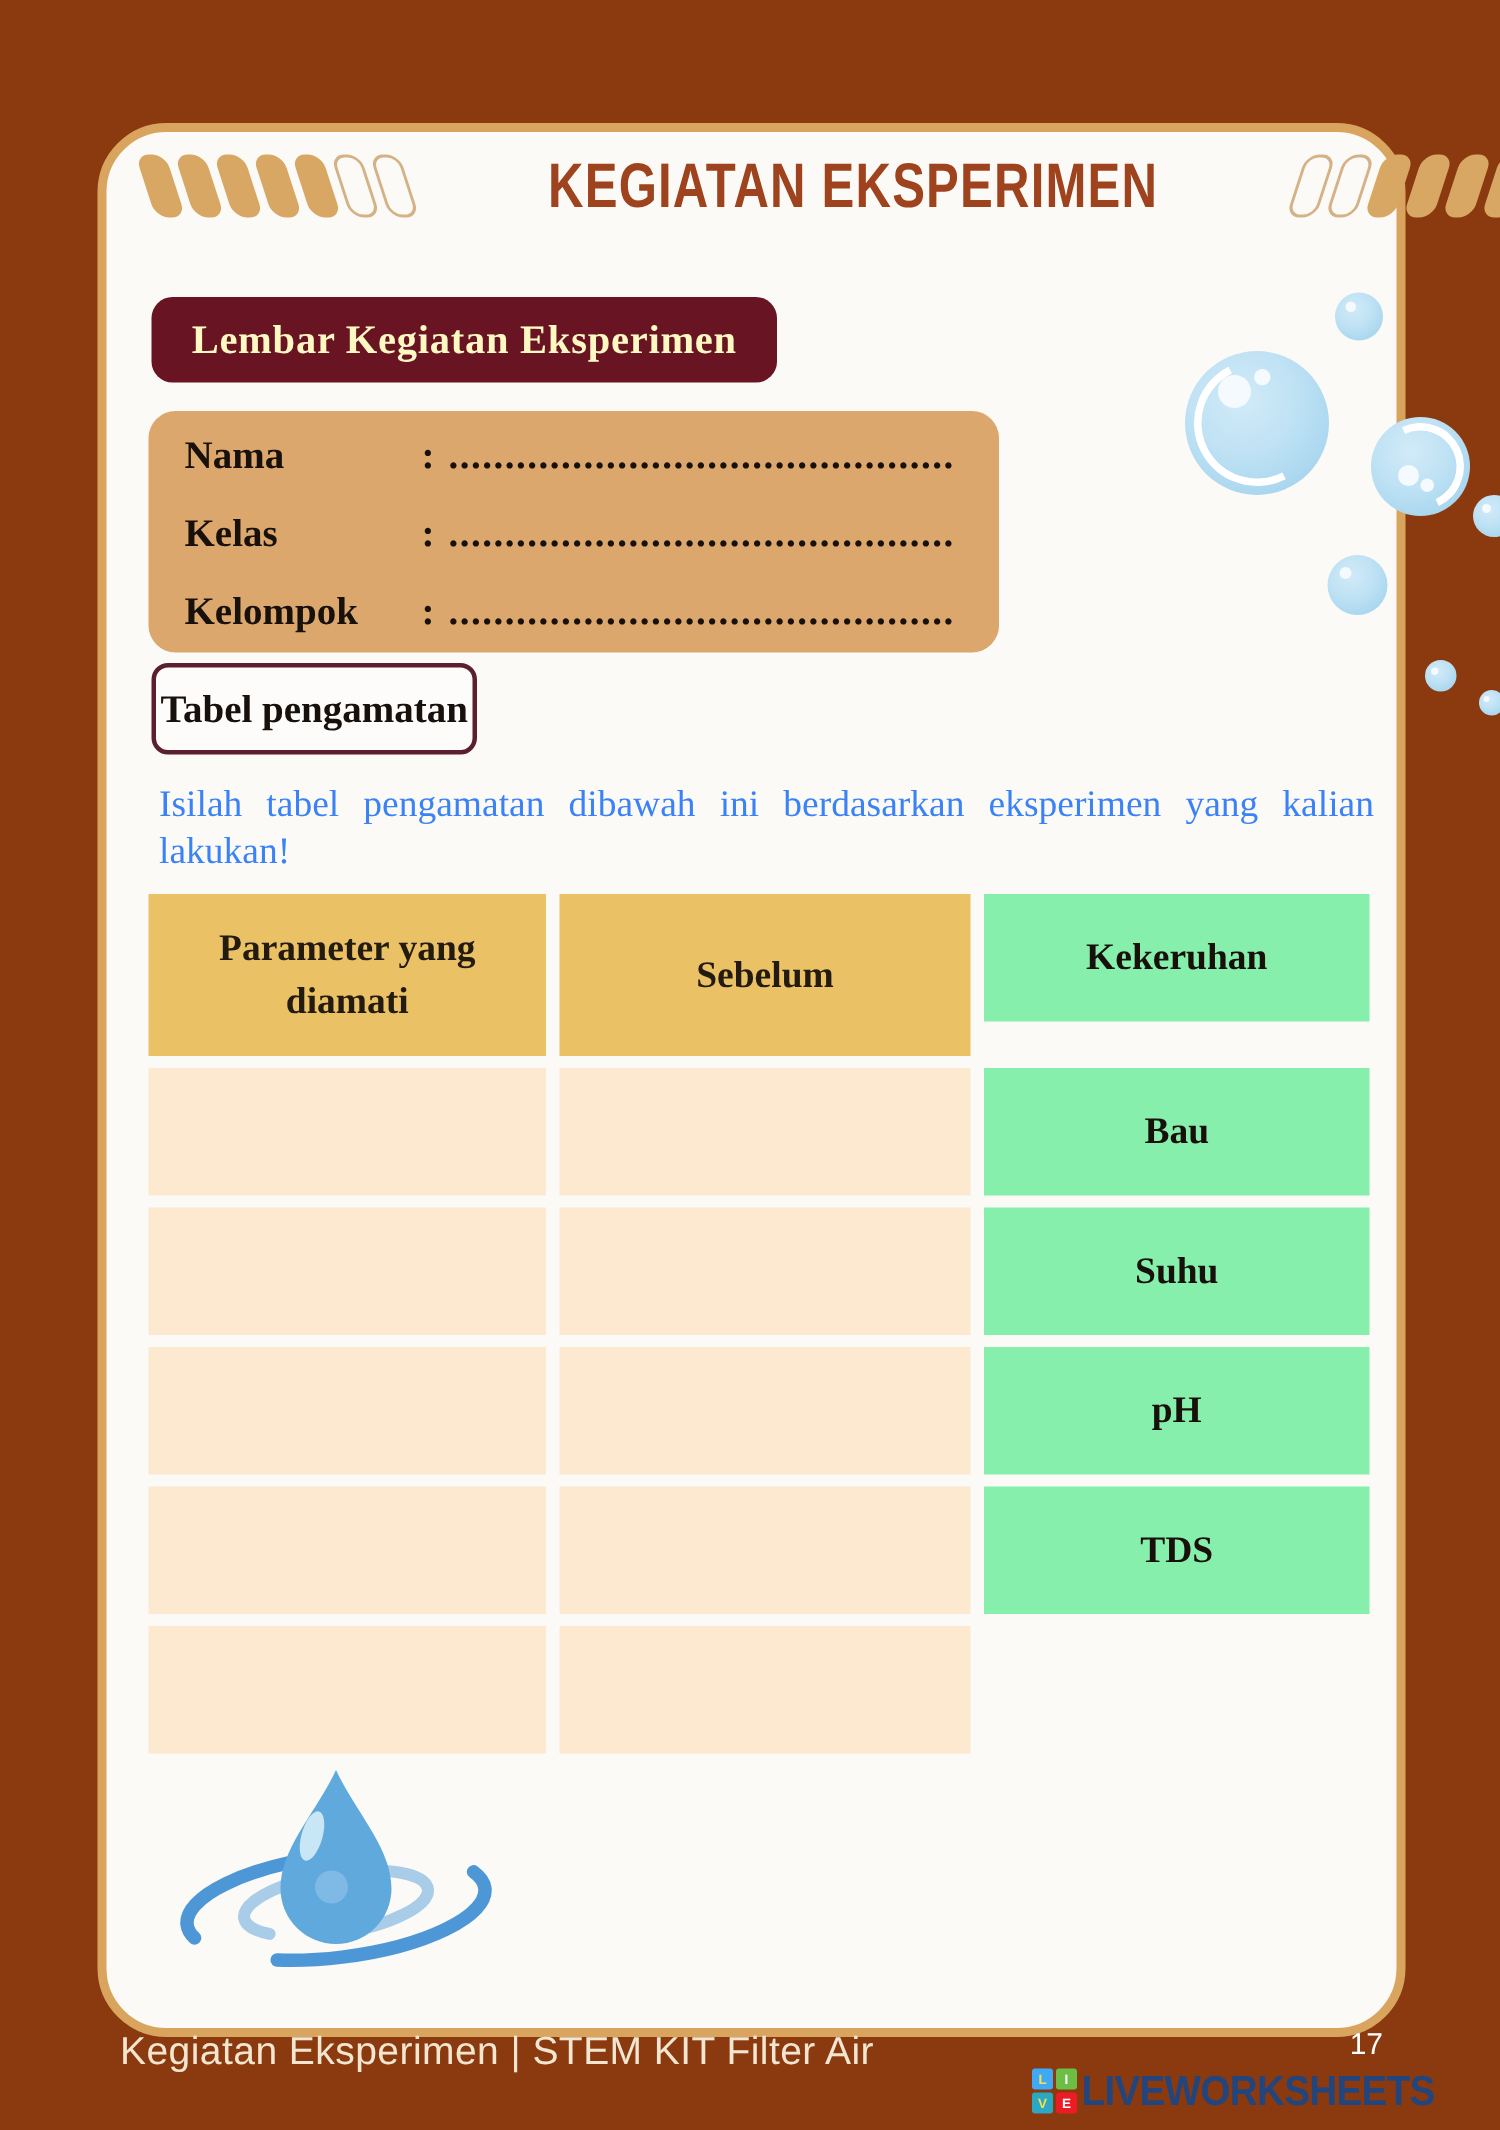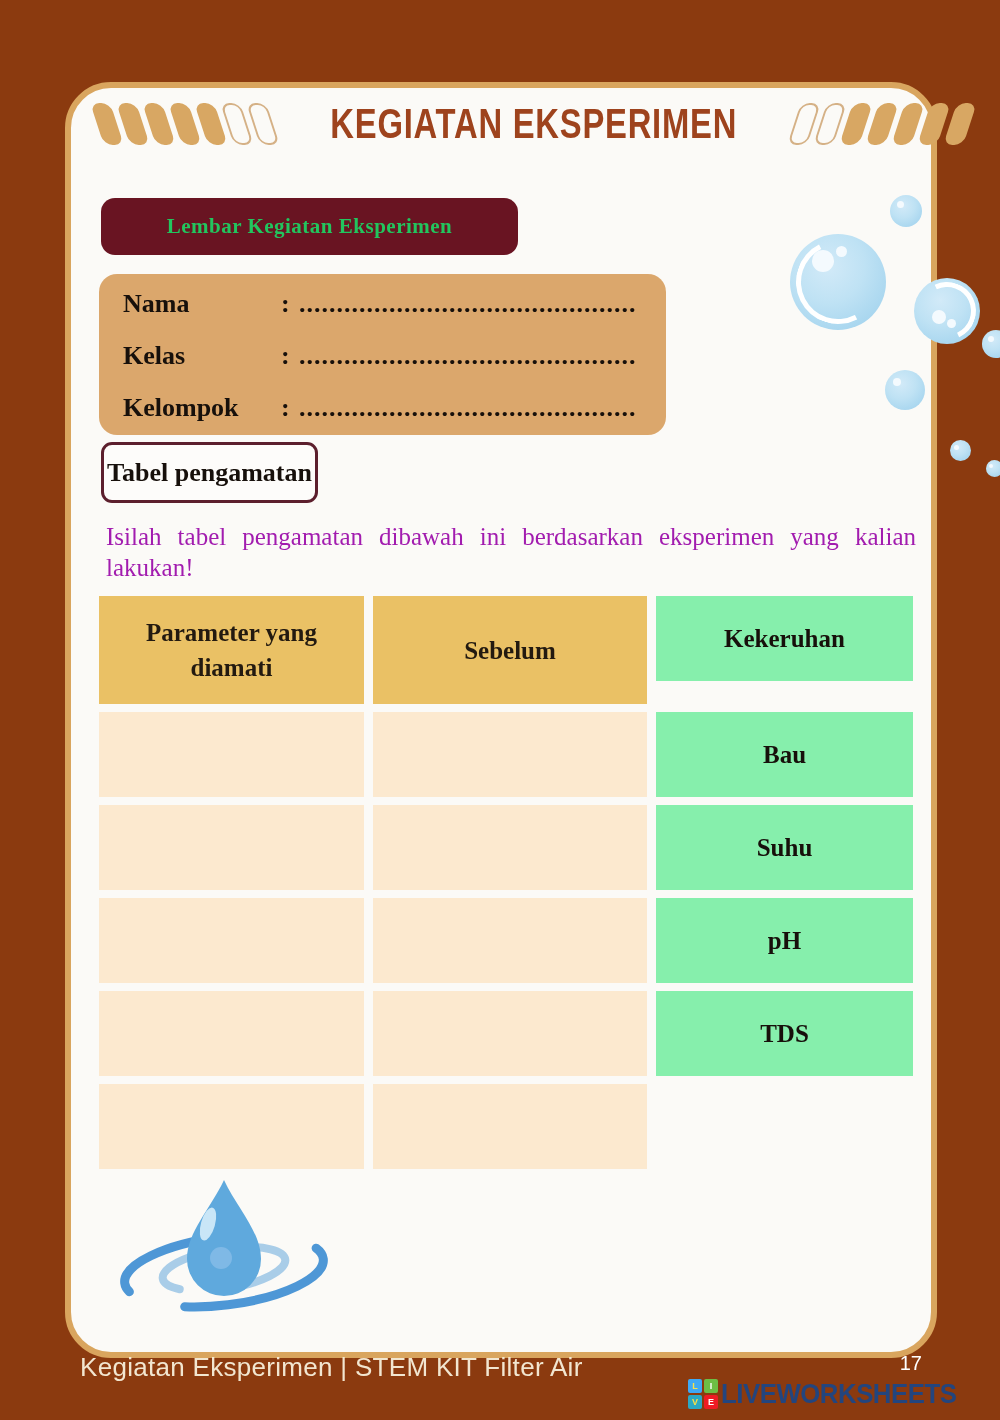--- a/index.html
+++ b/index.html
@@ -22,6 +22,7 @@
     position:absolute; top:12px; left:0; width:100%;
     display:flex; align-items:center; justify-content:space-between;
     padding:0 26px;
+    gap:35px;
   }
   .slash-group { display:flex; gap:6px; }
   .slash { width:20px; height:42px; border-radius:9px; }

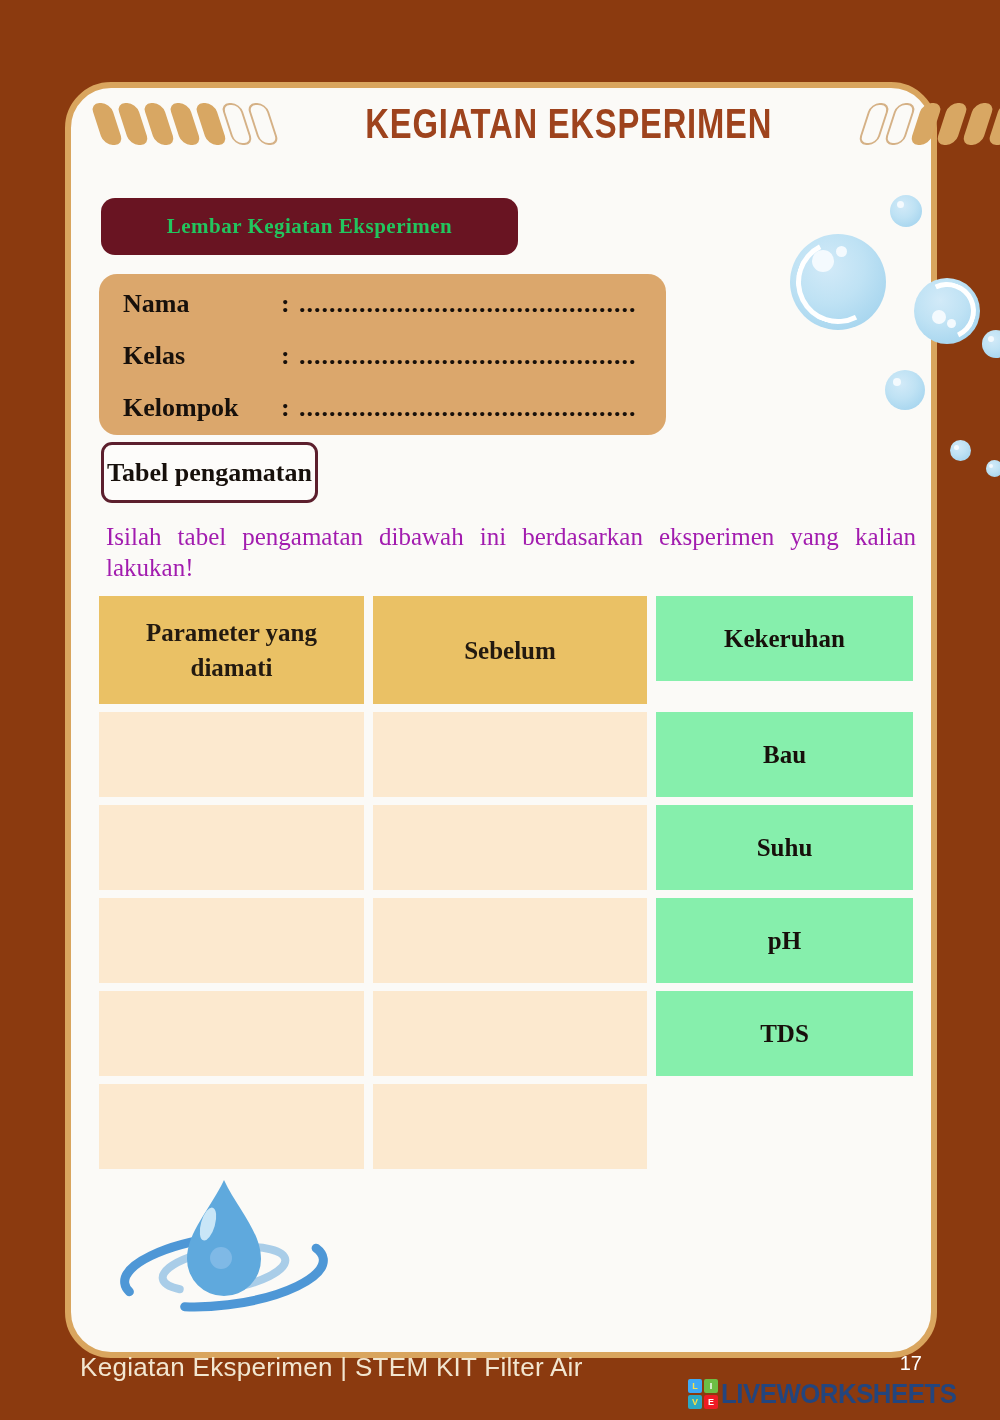--- a/index.html
+++ b/index.html
@@ -43,7 +43,7 @@
     display:flex; align-items:center; justify-content:center;
   }
   .badge span {
-    color:#22c55e; font-weight:bold; font-size:21px; letter-spacing:.5px;
+    color:#fef9c3; font-weight:bold; font-size:27px; letter-spacing:.5px;
   }
 
   

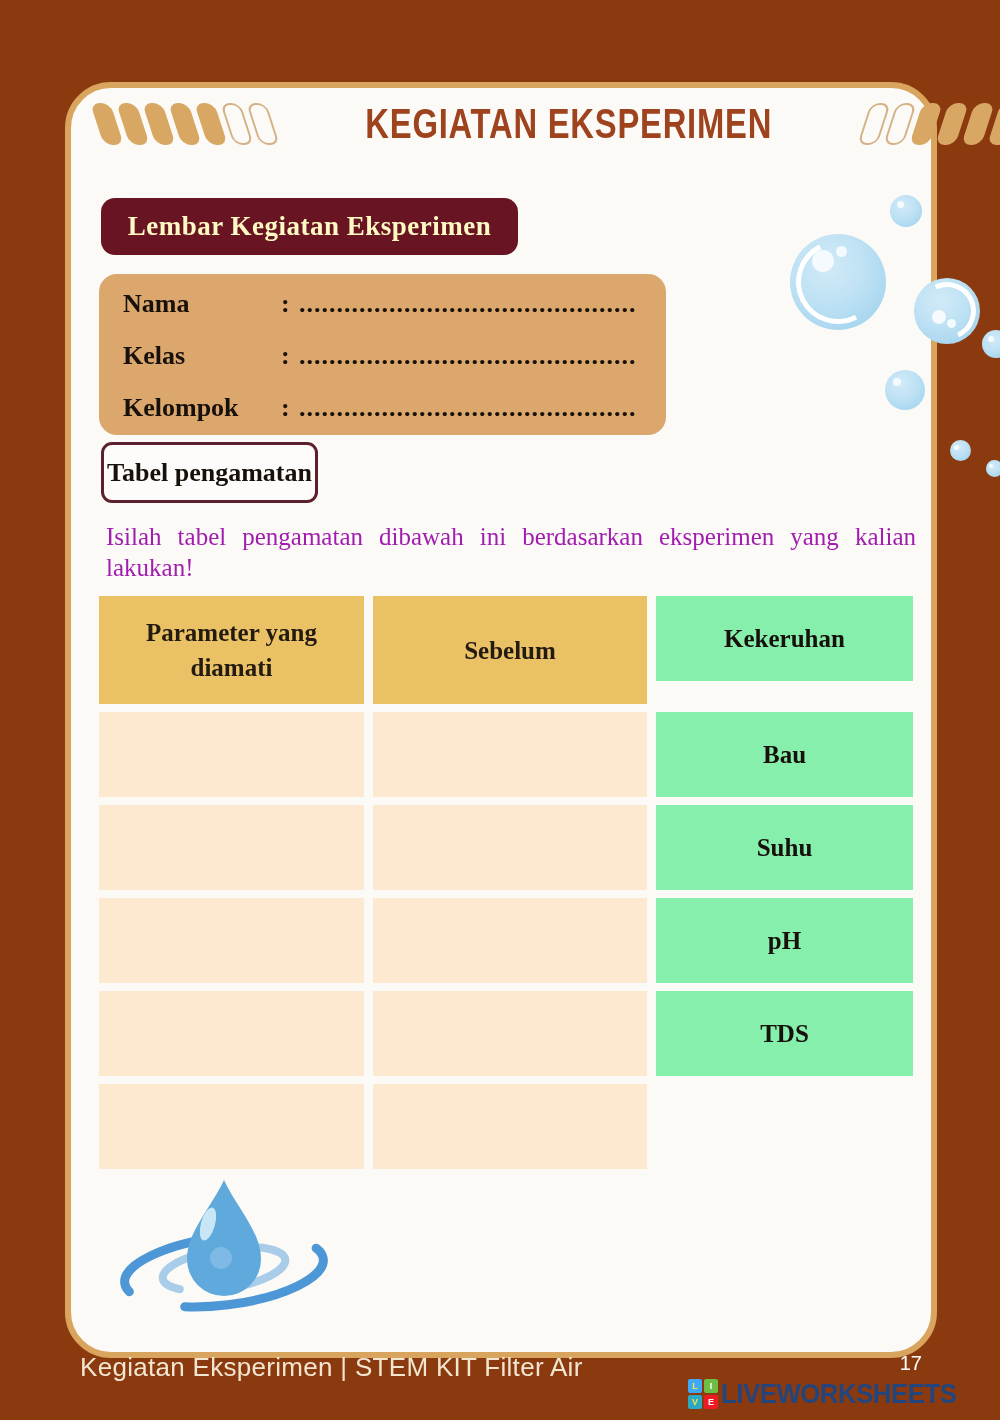--- a/index.html
+++ b/index.html
@@ -67,7 +67,7 @@
 
   .instruction {
     position:absolute; left:35px; top:434px; width:810px;
-    font-size:25px; color:#a21caf; line-height:1.22;
+    font-size:25px; color:#3b82f6; line-height:1.22;
     text-align:justify;
   }
 

